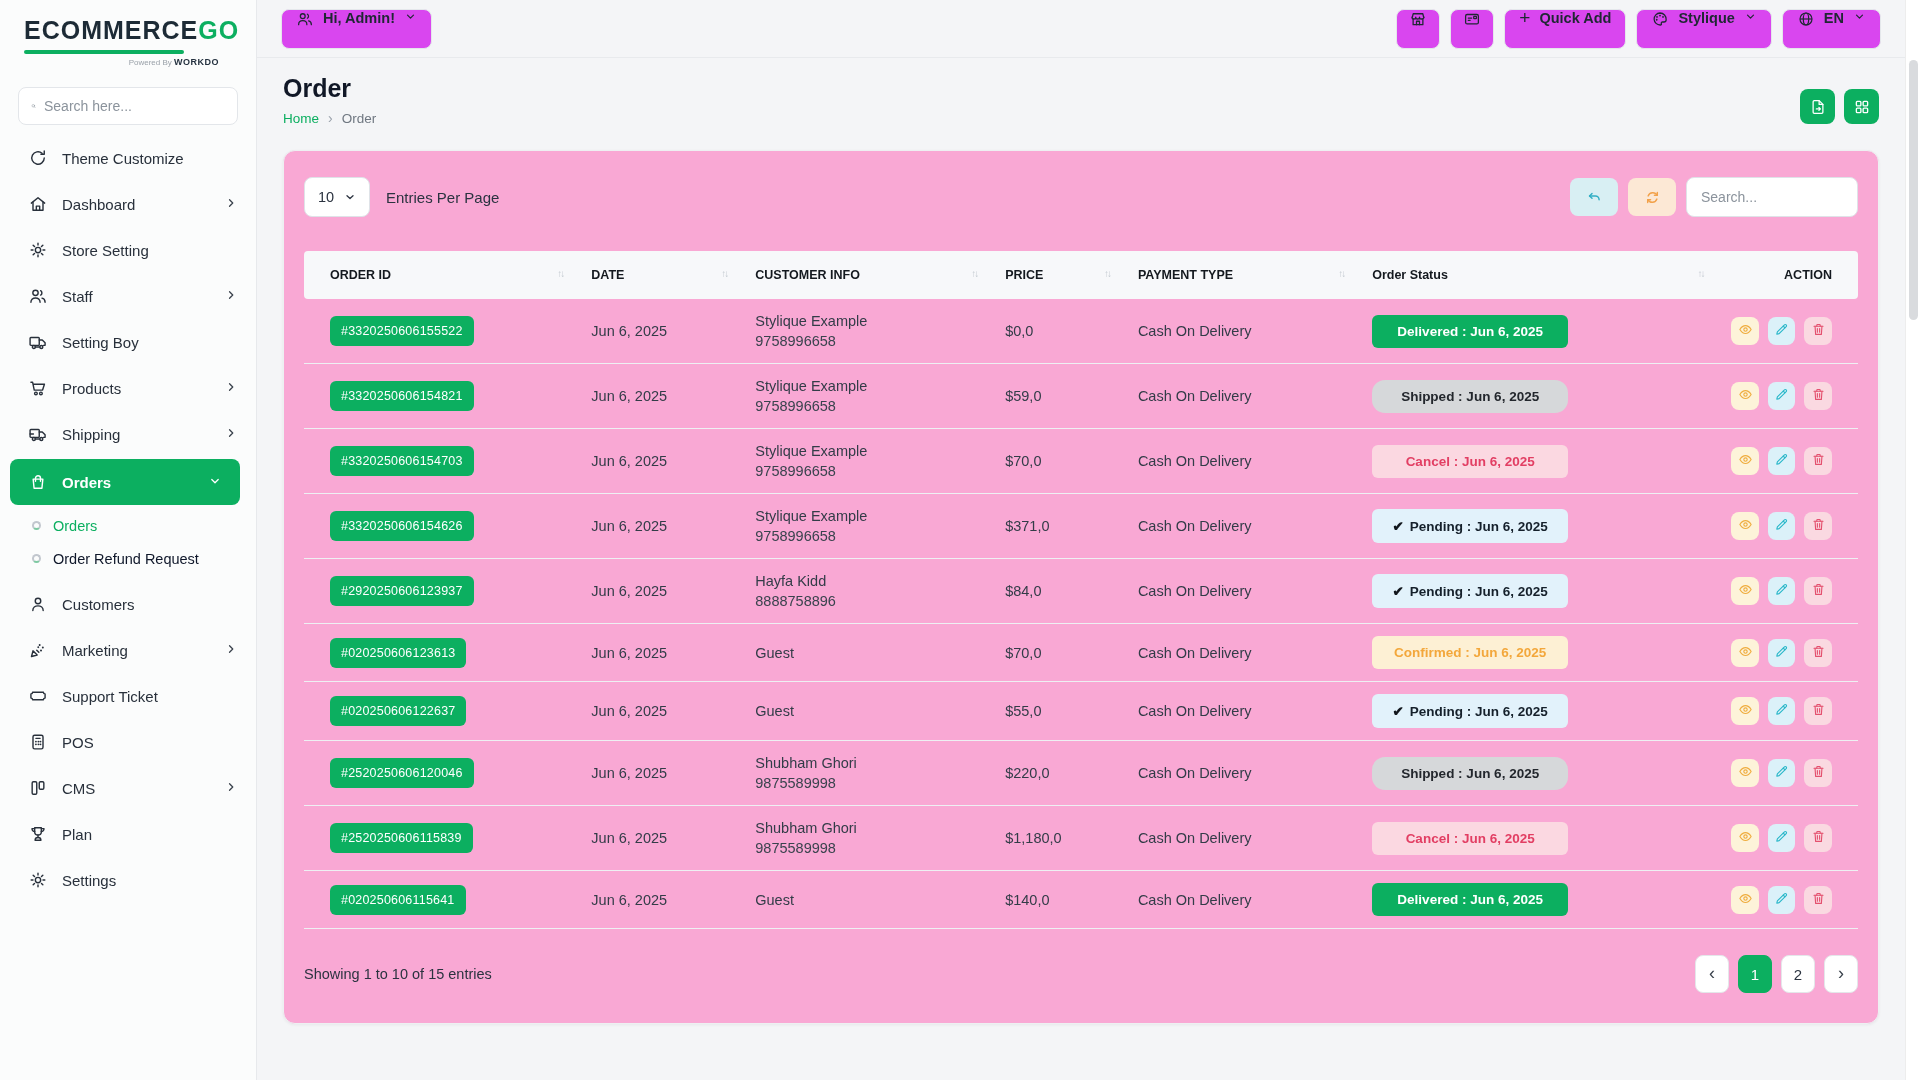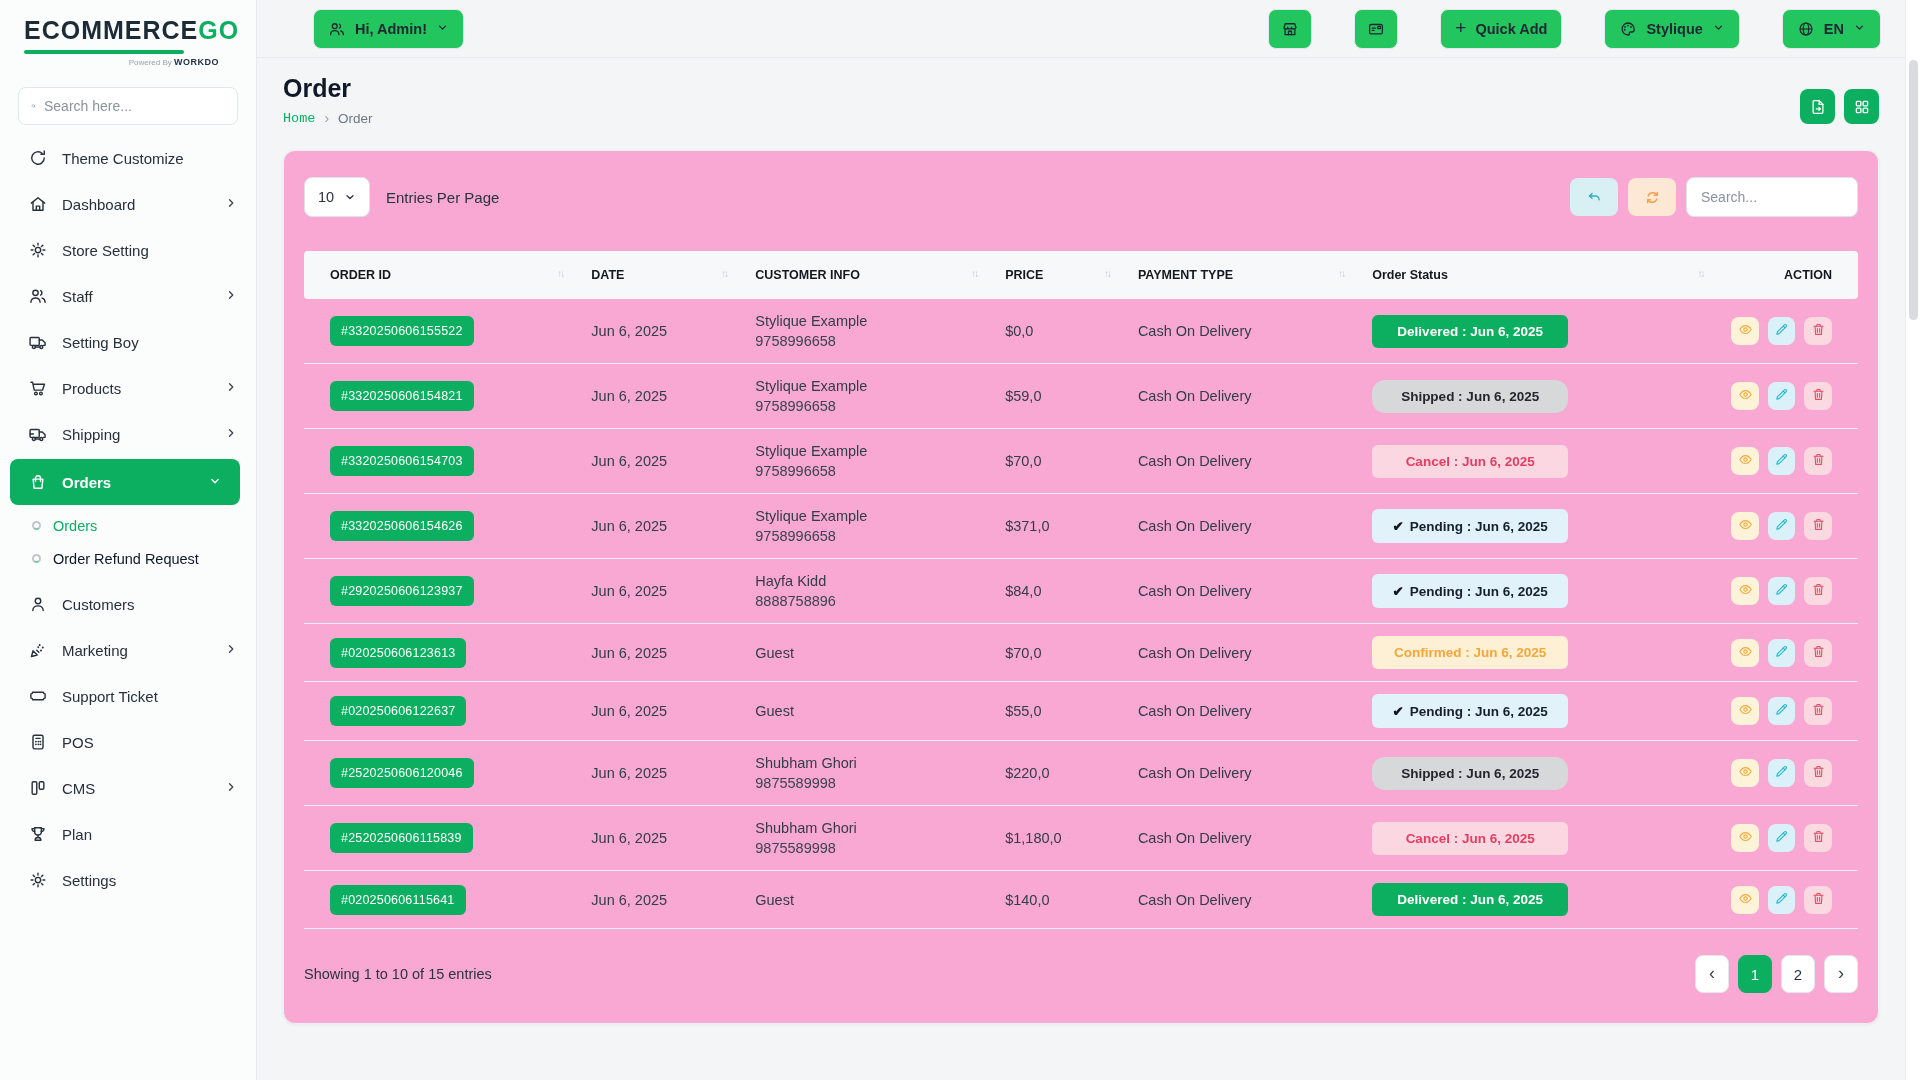--- a/index.html
+++ b/index.html
@@ -46,9 +46,9 @@
   .main { flex:1; height:100%; overflow:hidden; position:relative; padding-right:15px; }
   .topbar { height:58px; border-bottom:1px solid #e8eaed; display:flex; align-items:center;
     justify-content:space-between; padding:0 24px; }
-  .btn { background:#22c55e; border:1px solid #e4e7eb; border-radius:8px; height:40px;
-    display:flex; align-items:center; gap:9px; padding:0 14px; font-size:14.5px; font-weight:700;
-    color:#1f2733; cursor:pointer; font-family:"Liberation Sans",sans-serif;margin-left:32px; }
+  .btn { background:#d946ef; border:1px solid #e4e7eb; border-radius:8px; height:40px;
+    display:flex; gap:9px; padding:0 14px; font-size:14.5px; font-weight:700;
+    color:#1f2733; cursor:pointer; font-family:"Liberation Sans",sans-serif; }
   .btn svg { width:18px; height:18px; }
   .btn .chev svg { width:13px; height:13px; }
   .btn .plus { font-size:19px; font-weight:400; line-height:1; margin-top:-2px; }

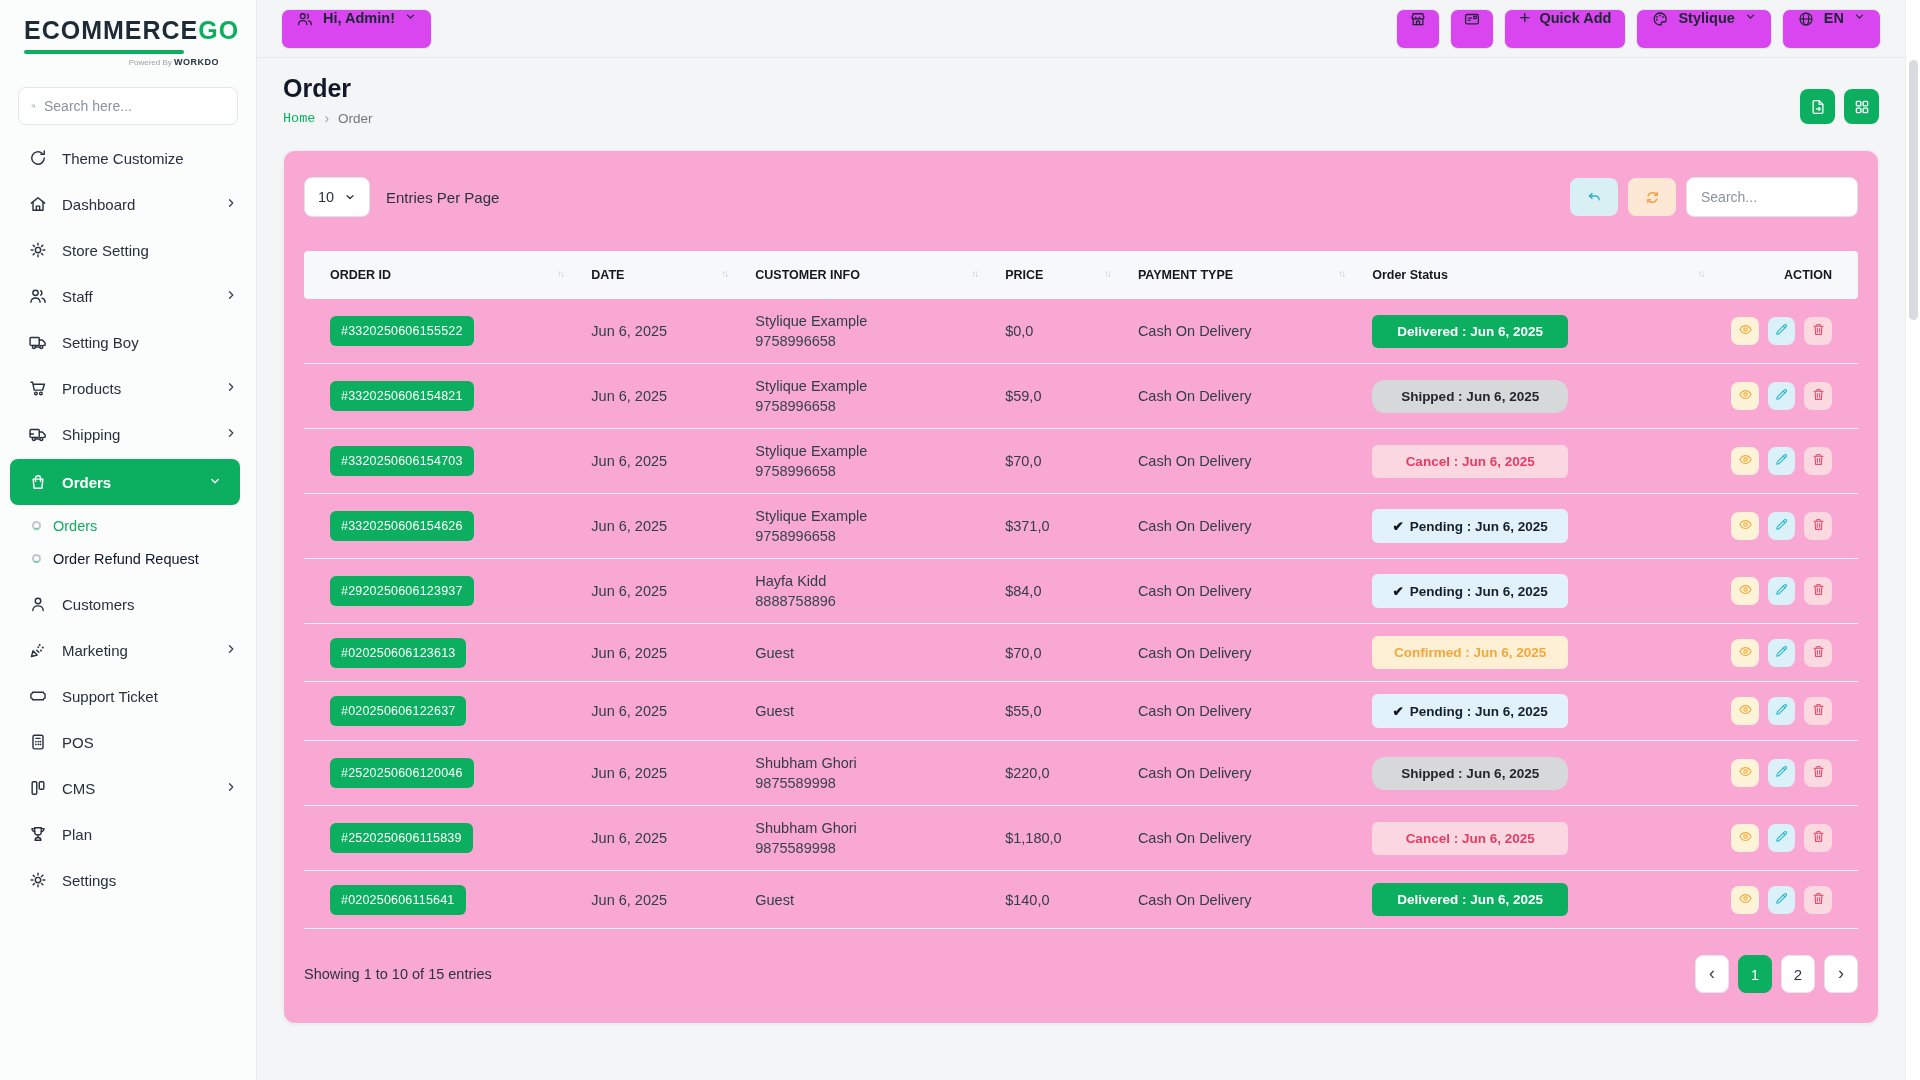--- a/index.html
+++ b/index.html
@@ -59,7 +59,7 @@
   .page-head { display:flex; justify-content:space-between; align-items:flex-end; margin-top:16px; }
   .page-title { font-size:25px; font-weight:700; color:#111827; }
   .breadcrumb { display:flex; align-items:center; gap:9px; margin-top:7px; font-size:13.5px; }
-  .breadcrumb .home { color:var(--accent,#0caf60); cursor:pointer;font-family:Liberation Mono, monospace; }
+  .breadcrumb .home { color:var(--accent,#0caf60); cursor:pointer; }
   .breadcrumb .sep { color:#9aa1ab; font-size:14px; }
   .breadcrumb .cur { color:#6f7781; }
   .head-actions { display:flex; gap:9px; margin-bottom:2px; }

